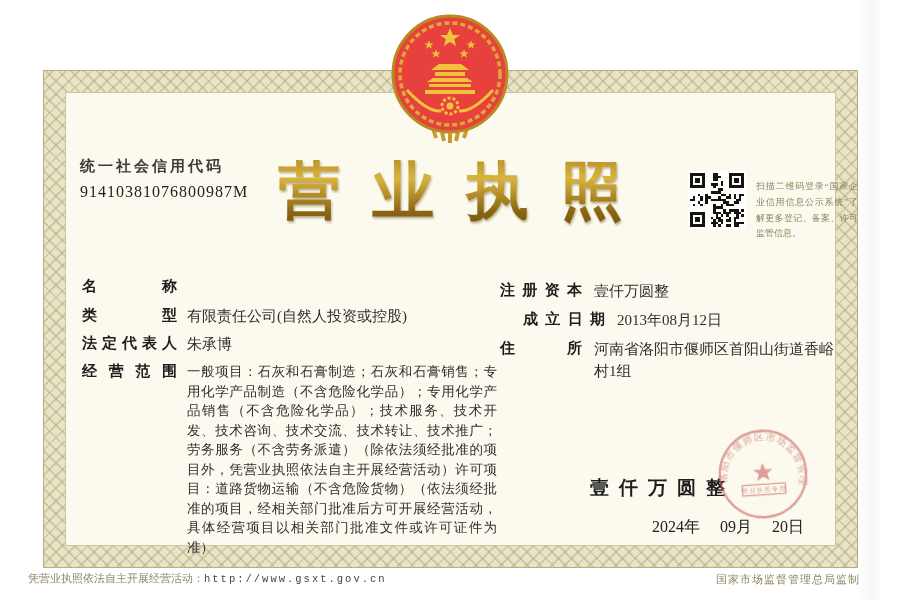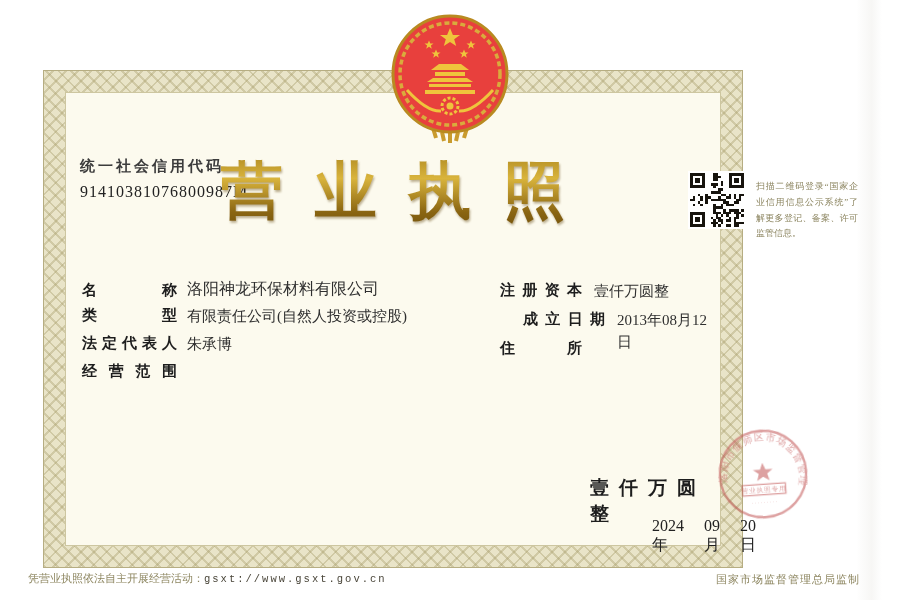--- a/index.html
+++ b/index.html
@@ -8,7 +8,7 @@
   .page::after{content:"";position:absolute;top:0;right:18px;width:26px;height:100%;
         background:linear-gradient(90deg,rgba(0,0,0,0) 0%,rgba(120,110,80,.06) 60%,rgba(0,0,0,0) 100%);pointer-events:none;}
   
-  .frame{position:absolute;left:43px;top:70px;width:700px;height:498px;box-sizing:border-box;
+  .frame{position:absolute;left:43px;top:70px;width:815px;height:498px;box-sizing:border-box;
         border:1px solid #b6ad82;padding:21px;
         background:
           repeating-linear-gradient(45deg, rgba(168,158,108,.38) 0 2px, rgba(0,0,0,0) 2px 9px),

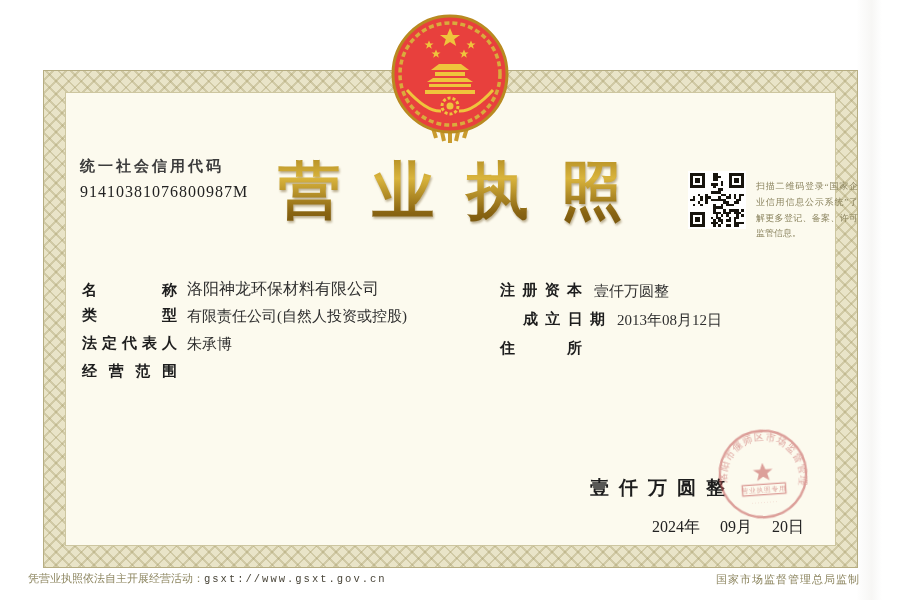--- a/index.html
+++ b/index.html
@@ -210,7 +210,7 @@
         </div>
       <div class="qr-hint">扫描二维码登录“国家企业信用信息公示系统”了解更多登记、备案、许可监管信息。</div>
 
-      <div class="row" style="left:16px;top:184px;align-items:flex-end;">
+      <div class="row" style="left:16px;top:184px;">
         <span class="flabel w95">名称</span>
         <span class="fval" style="font-size:16px">洛阳神龙环保材料有限公司</span>
       </div>

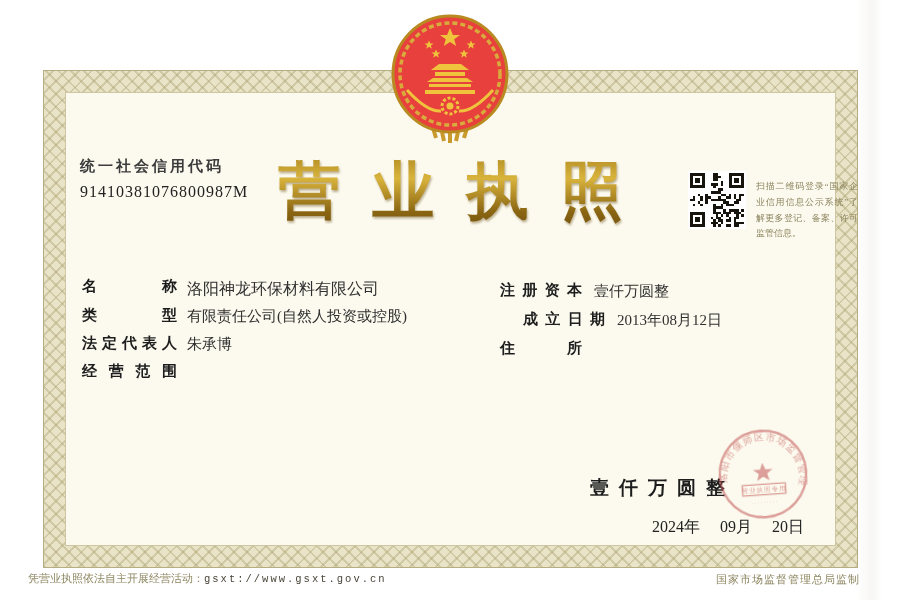--- a/index.html
+++ b/index.html
@@ -212,7 +212,6 @@
 
       <div class="row" style="left:16px;top:184px;">
         <span class="flabel w95">名称</span>
-        <span class="fval" style="font-size:16px">洛阳神龙环保材料有限公司</span>
       </div>
       <div class="row" style="left:16px;top:213px;">
         <span class="flabel w95">类型</span>

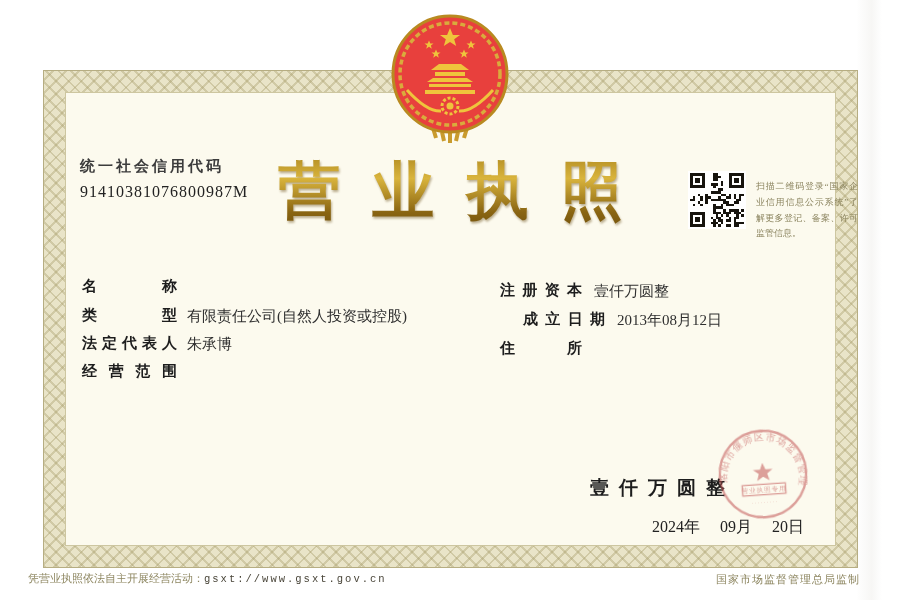--- a/index.html
+++ b/index.html
@@ -235,6 +235,7 @@
       </div>
       <div class="row" style="left:434px;top:246px;">
         <span class="flabel w82">住所</span>
+        <span class="fval" style="width:243px">河南省洛阳市偃师区首阳山街道香峪村1组</span>
       </div>
 
       <div class="registrar">壹仟万圆整</div>

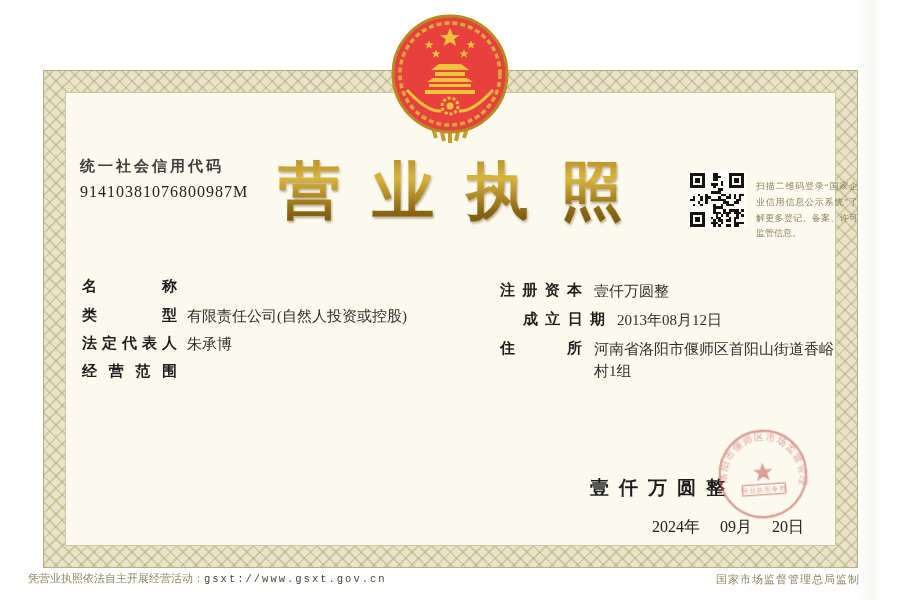--- a/index.html
+++ b/index.html
@@ -223,6 +223,7 @@
       </div>
       <div class="row" style="left:16px;top:269px;">
         <span class="flabel w95">经营范围</span>
+        <span class="fval scope">一般项目：石灰和石膏制造；石灰和石膏销售；专用化学产品制造（不含危险化学品）；专用化学产品销售（不含危险化学品）；技术服务、技术开发、技术咨询、技术交流、技术转让、技术推广；劳务服务（不含劳务派遣）（除依法须经批准的项目外，凭营业执照依法自主开展经营活动）许可项目：道路货物运输（不含危险货物）（依法须经批准的项目，经相关部门批准后方可开展经营活动，具体经营项目以相关部门批准文件或许可证件为准）</span>
       </div>
 
       <div class="row" style="left:434px;top:188px;">

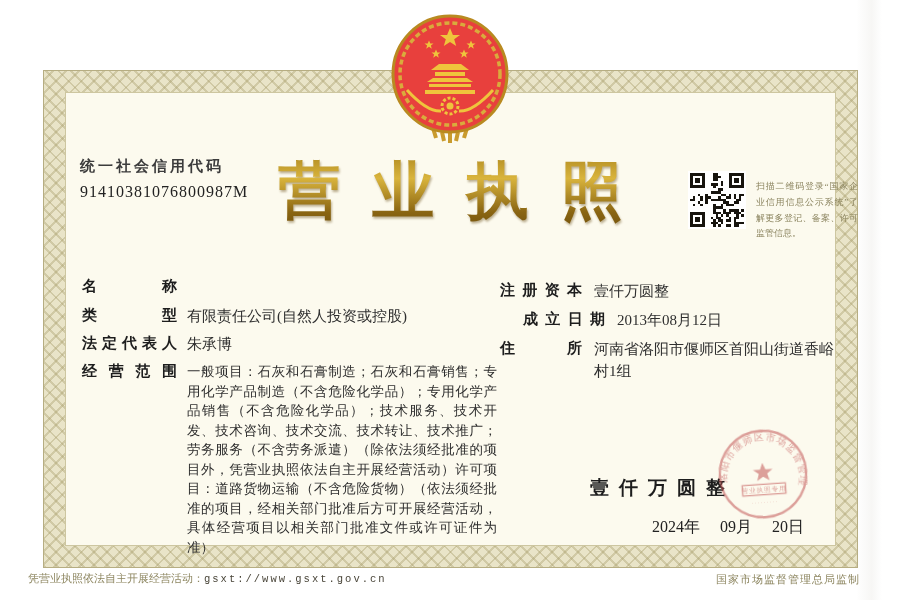--- a/index.html
+++ b/index.html
@@ -262,7 +262,7 @@
   </div>
 
   <div class="footer-left">
-    <span>凭营业执照依法自主开展经营活动：</span><span class="url">gsxt://www.gsxt.gov.cn</span>
+    <span>凭营业执照依法自主开展经营活动：</span><span class="url">http://www.gsxt.gov.cn</span>
   </div>
   <div class="footer-right">国家市场监督管理总局监制</div>
 

